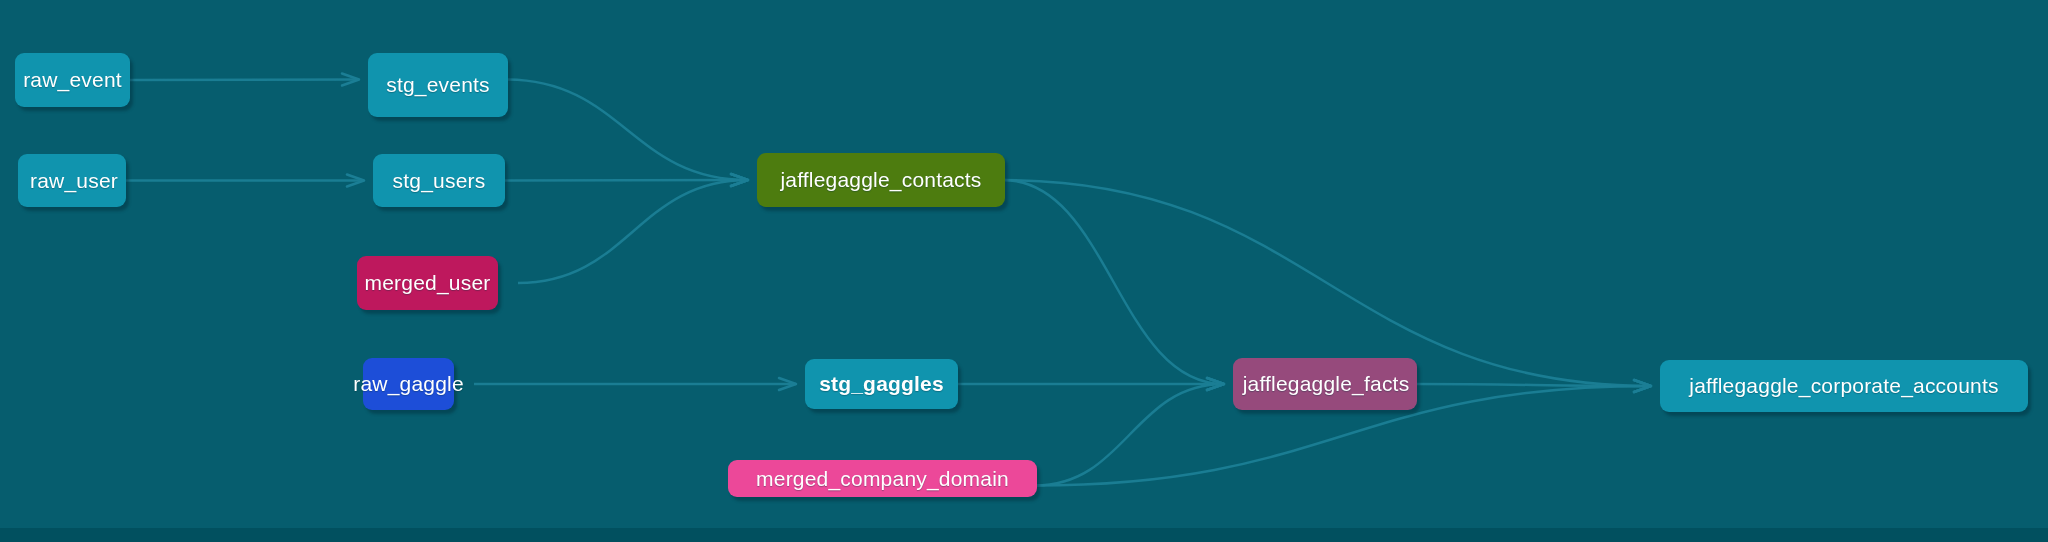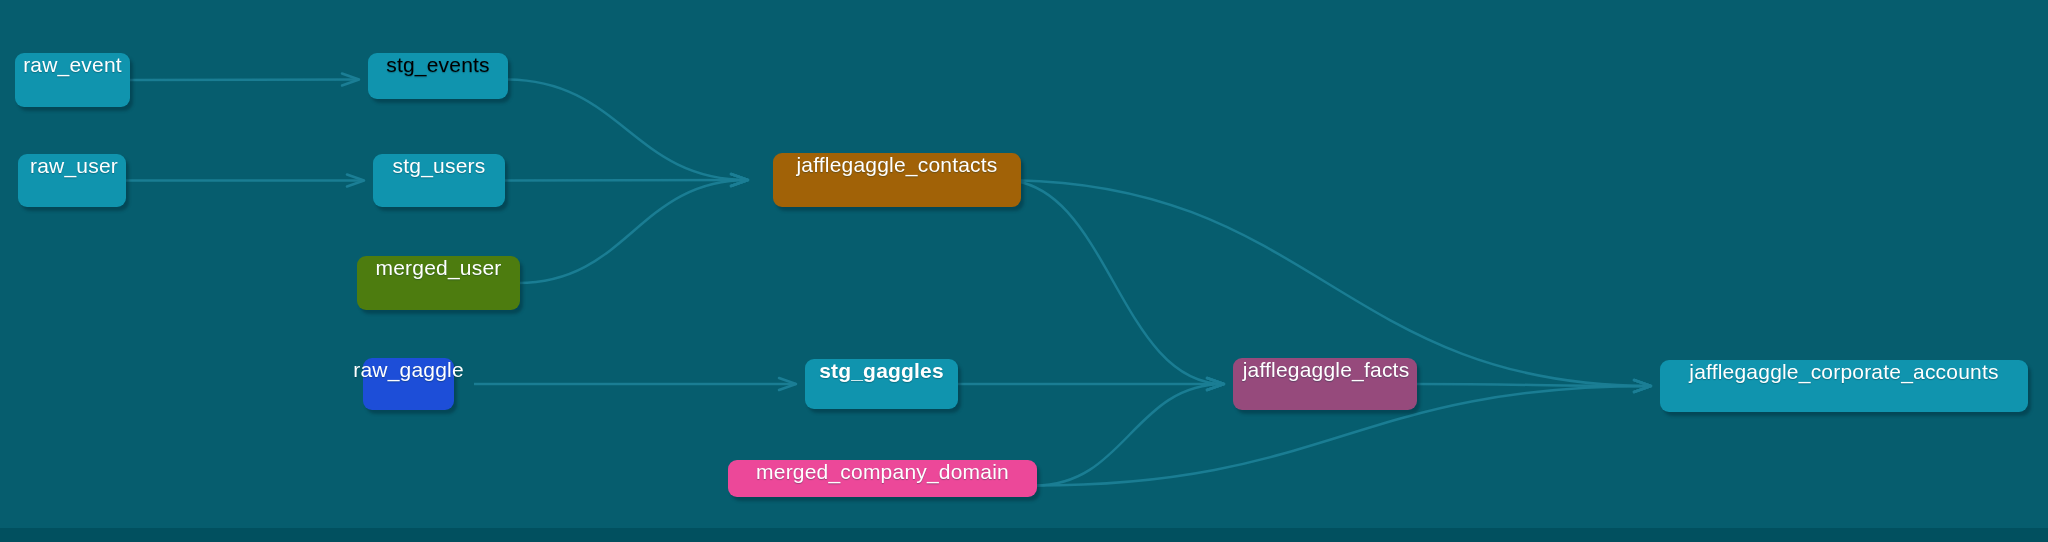--- a/index.html
+++ b/index.html
@@ -26,6 +26,7 @@
   .node {
     position: absolute;
     display: flex;
+    align-items: center;
     justify-content: center;
     border-radius: 9px;
     color: #ffffff;

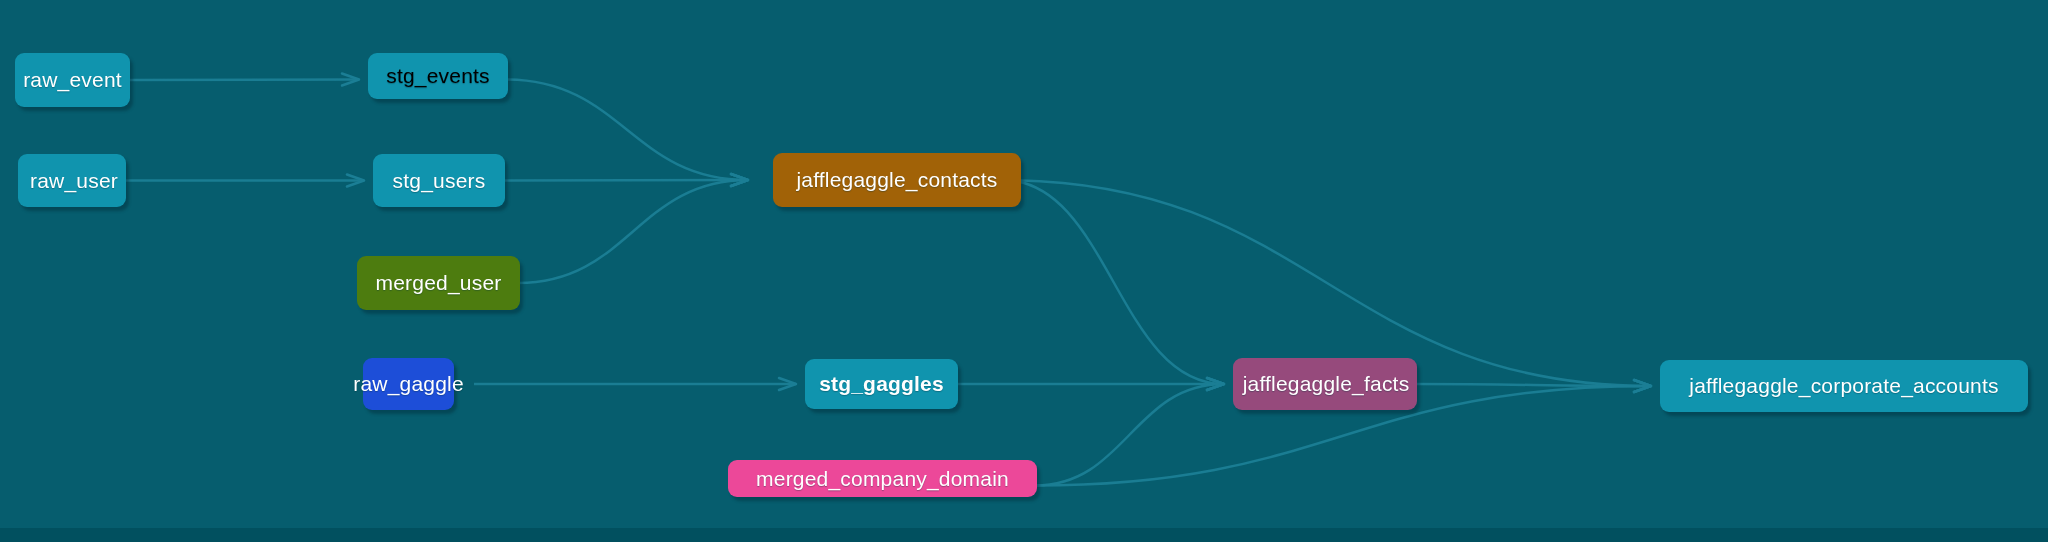--- a/index.html
+++ b/index.html
@@ -75,7 +75,7 @@
       <div class="node" style="left: 15px; top: 53px; width: 115px; height: 54px; background: rgb(16, 148, 174); color: rgb(255, 255, 255);">
         <span>raw_event</span>
       </div>
-      <div class="node" style="left: 368px; top: 53px; width: 140px; height: 46px; background: rgb(16, 148, 174); color: #000000;">
+      <div class="node" style="left: 368px; top: 53px; width: 140px; height: 64px; background: rgb(16, 148, 174); color: #ffffff;">
         <span>stg_events</span>
       </div>
       <div class="node" style="left: 18px; top: 154px; width: 108px; height: 53px; background: rgb(16, 148, 174); color: rgb(255, 255, 255); padding-left: 20px;">

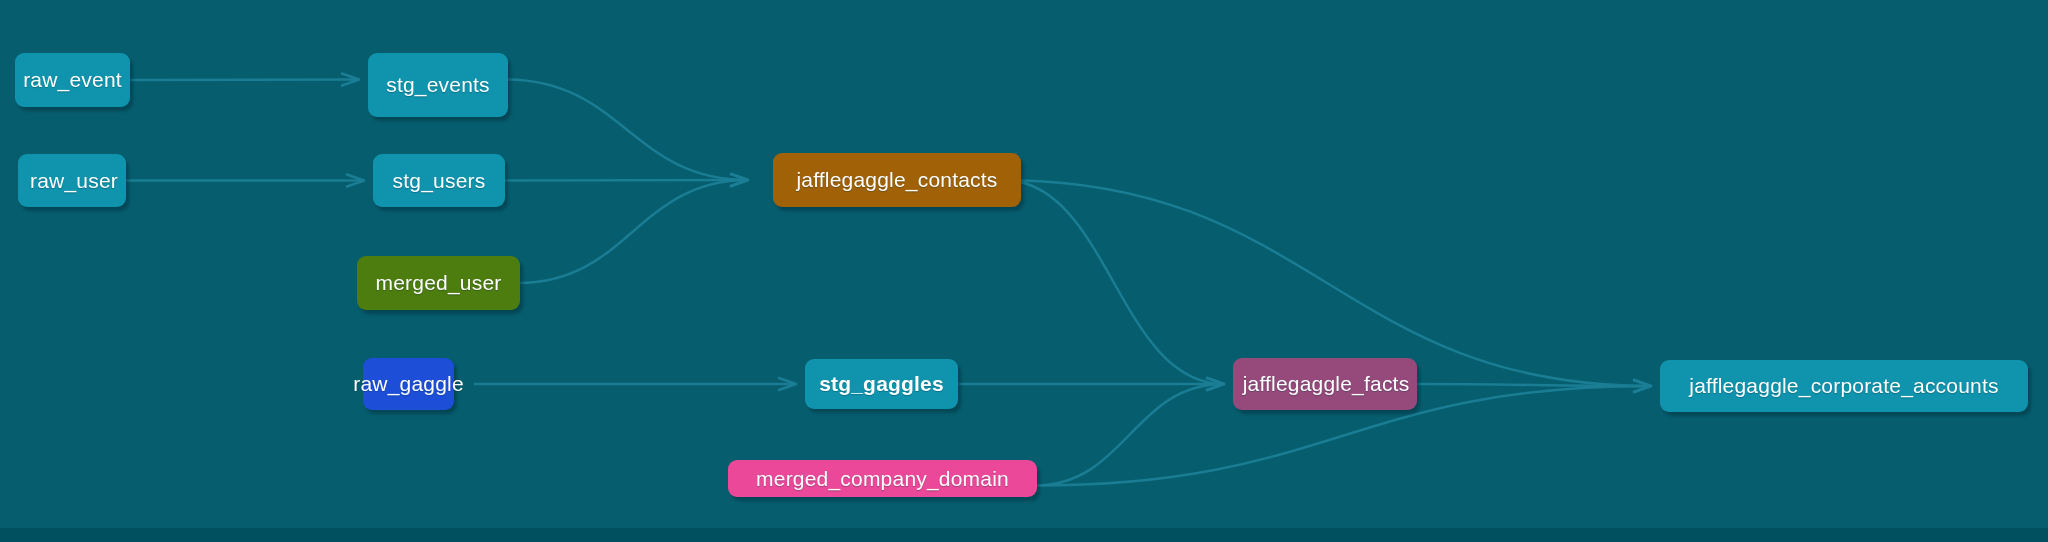--- a/index.html
+++ b/index.html
@@ -87,7 +87,7 @@
       <div class="node" style="left: 357px; top: 256px; width: 163px; height: 54px; background: #4d7c0f; color: rgb(255, 255, 255);">
         <span>merged_user</span>
       </div>
-      <div class="node" style="left: 773px; top: 153px; width: 248px; height: 54px; background: #a16207; color: rgb(255, 255, 255);">
+      <div class="node" style="left: 757px; top: 153px; width: 248px; height: 54px; background: #4d7c0f; color: rgb(255, 255, 255);">
         <span>jafflegaggle_contacts</span>
       </div>
       <div class="node" style="left: 363px; top: 358px; width: 91px; height: 52px; background: #1d4ed8; color: rgb(255, 255, 255);">

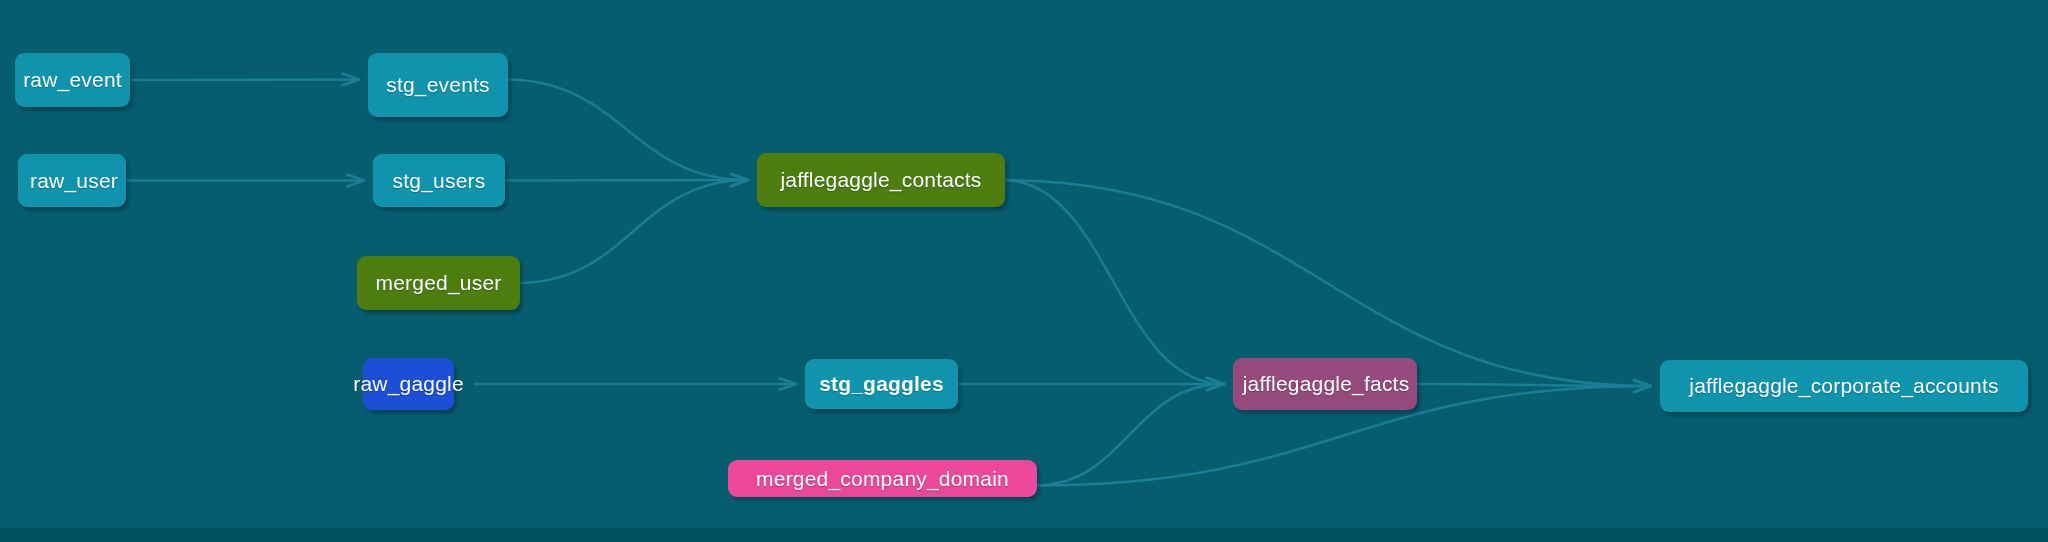--- a/index.html
+++ b/index.html
@@ -84,7 +84,7 @@
       <div class="node" style="left: 373px; top: 154px; width: 132px; height: 53px; background: rgb(16, 148, 174); color: #ffffff;">
         <span>stg_users</span>
       </div>
-      <div class="node" style="left: 357px; top: 256px; width: 163px; height: 54px; background: #4d7c0f; color: rgb(255, 255, 255);">
+      <div class="node" style="left: 357px; top: 256px; width: 141px; height: 54px; background: #be185d; color: rgb(255, 255, 255);">
         <span>merged_user</span>
       </div>
       <div class="node" style="left: 757px; top: 153px; width: 248px; height: 54px; background: #4d7c0f; color: rgb(255, 255, 255);">

